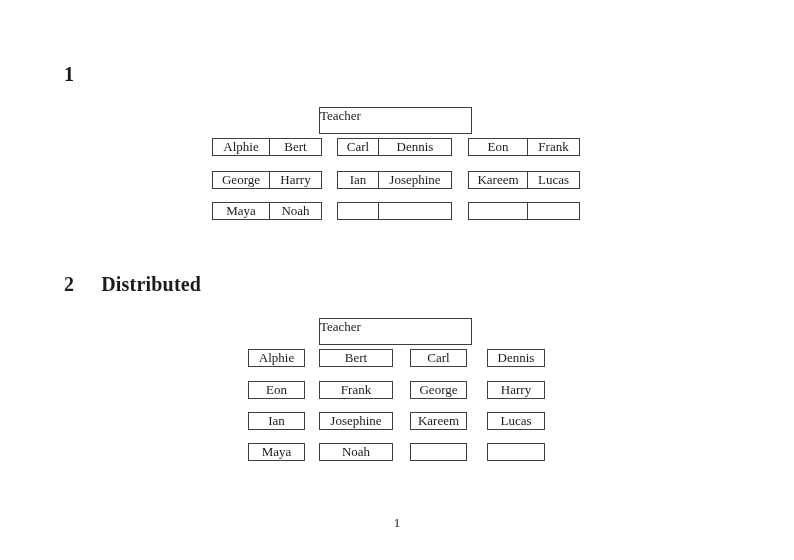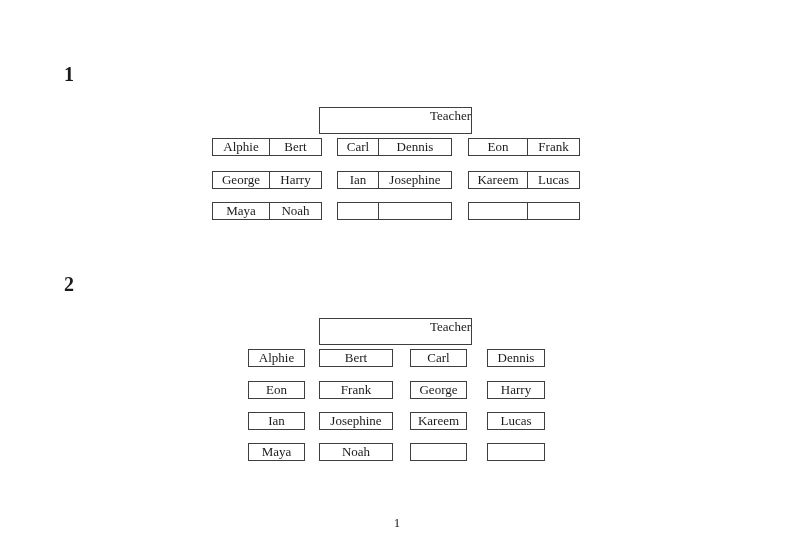--- a/index.html
+++ b/index.html
@@ -31,7 +31,7 @@
     height: 27px;
     box-sizing: border-box;
     border: 1px solid #3f3f3f;
-    text-align: right;
+    text-align: left;
     font-size: 13px;
     line-height: 16px;
   }

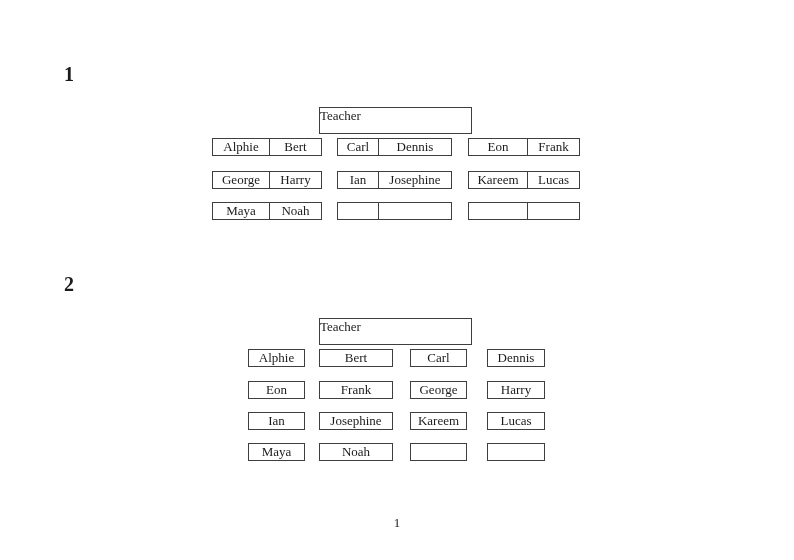--- a/index.html
+++ b/index.html
@@ -147,6 +147,7 @@
 
   <div class="heading" style="top:272px">
     <span class="num">2</span>
+    <span class="title">Distributed</span>
   </div>
 
   <div class="teacher" style="top:318px">Teacher</div>

